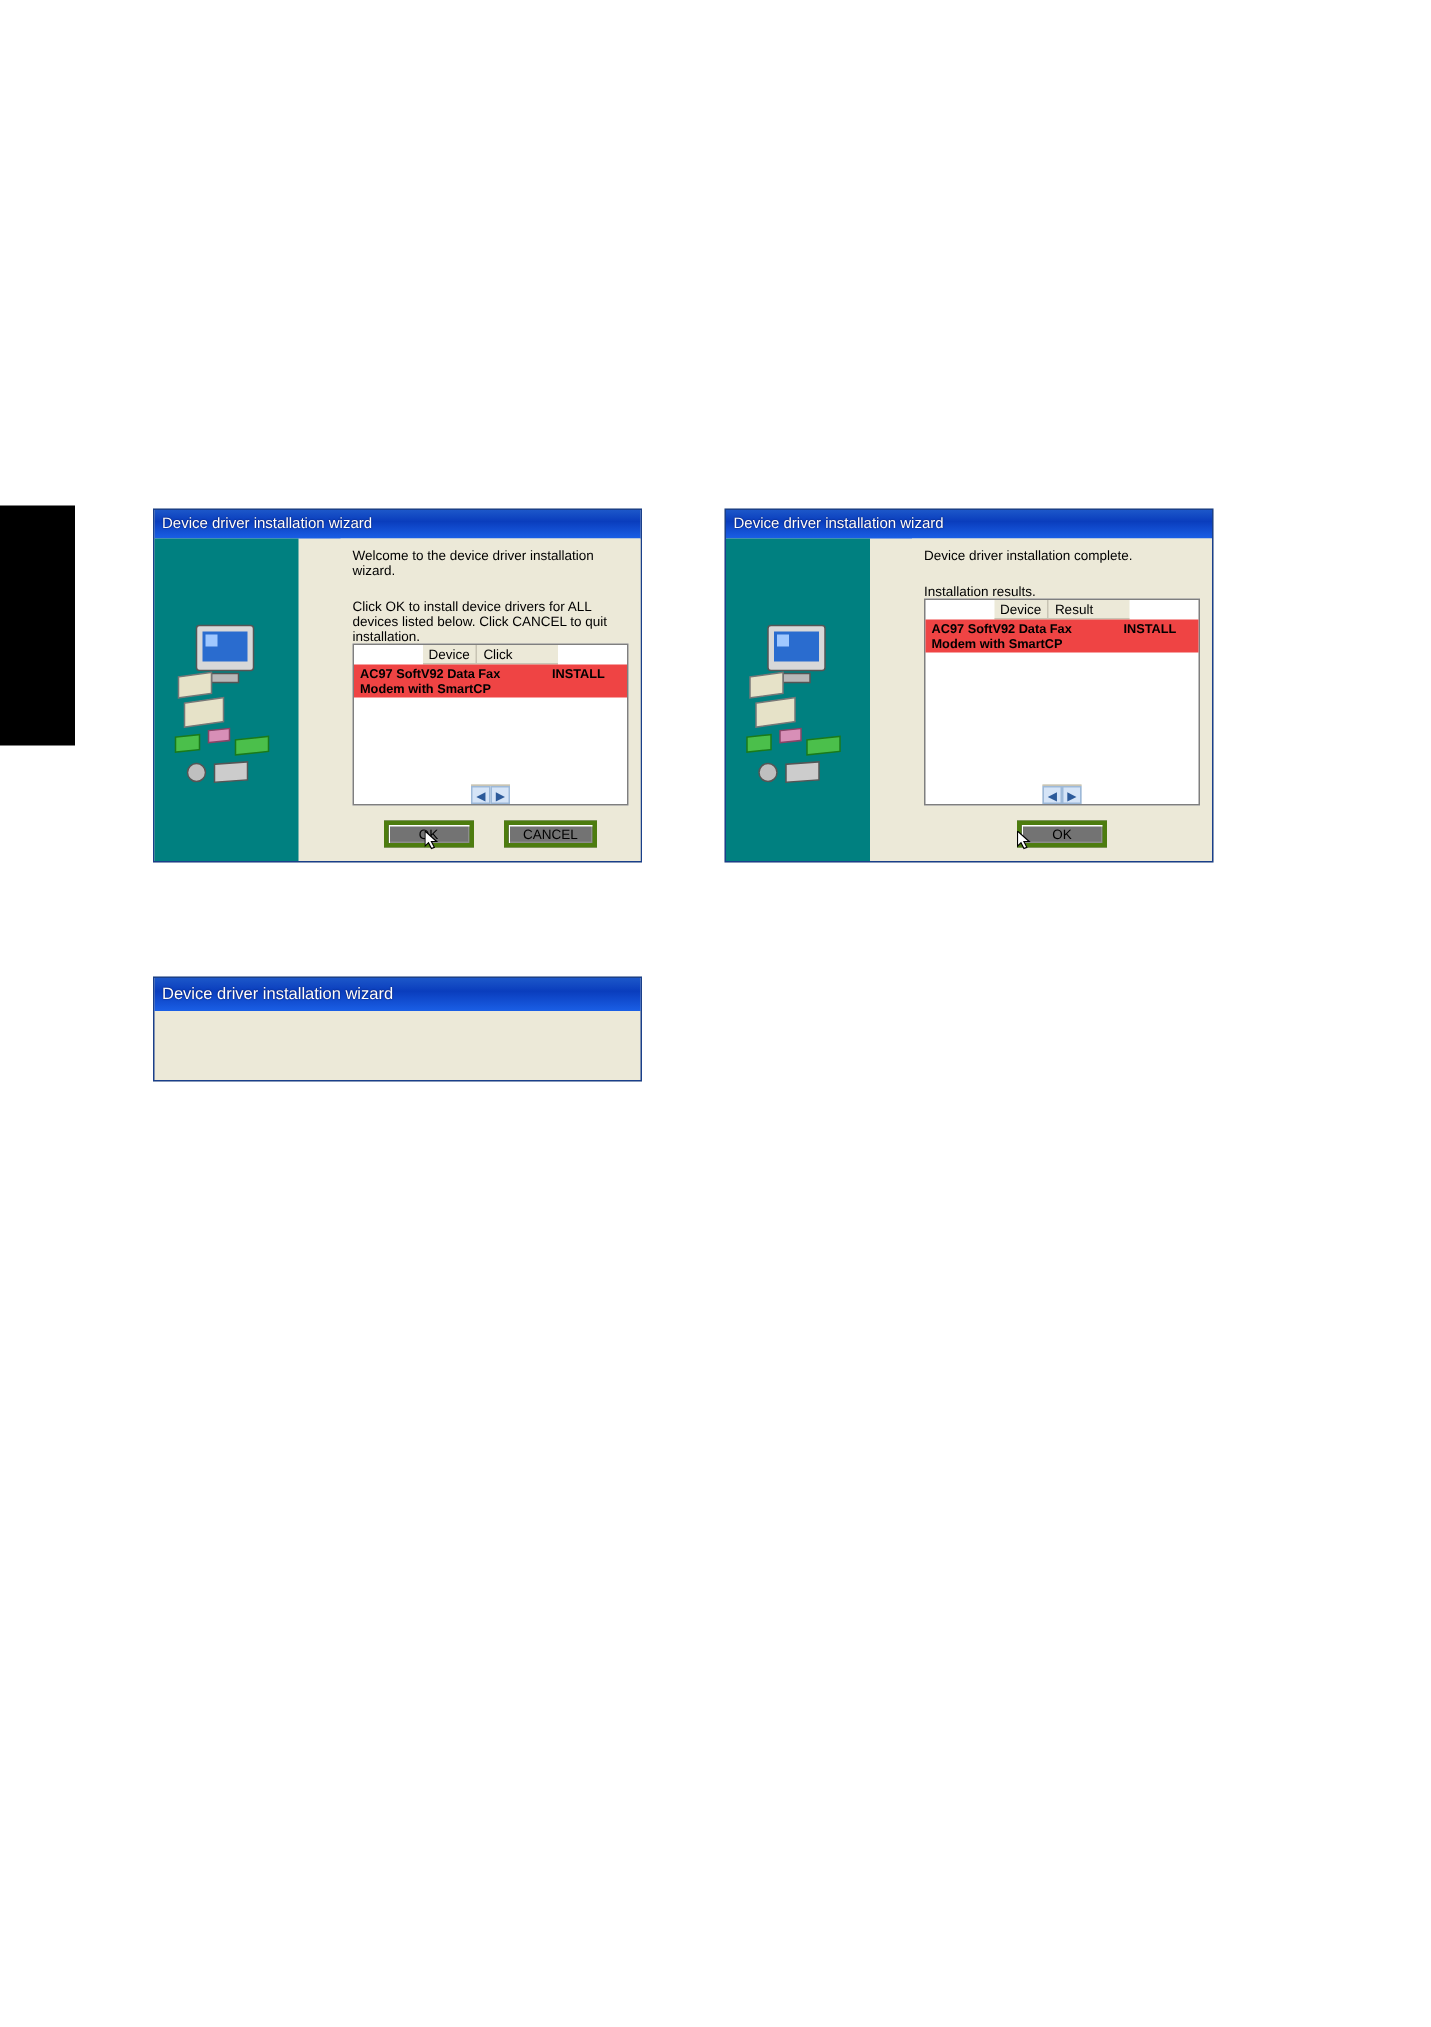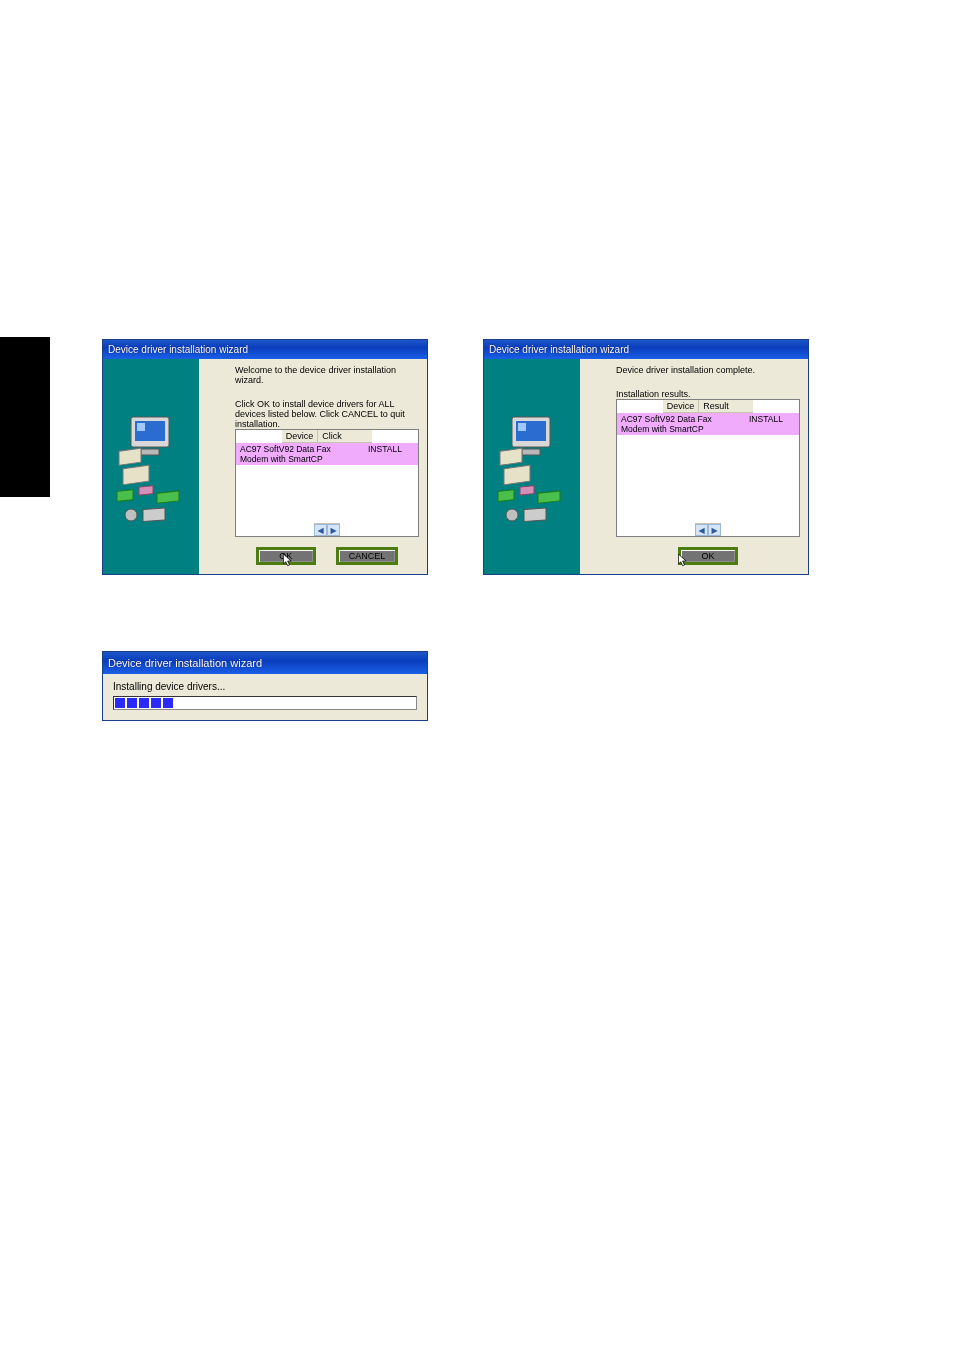--- a/index.html
+++ b/index.html
@@ -85,7 +85,8 @@
   .tbl-row {
     display: flex;
     font-size: 8.5px;
-    background: #f0abfc;
+    background: #ef4444;
+    font-weight: bold;
   }
   .tbl-spacer { flex: 1; }
   .scrollbar {

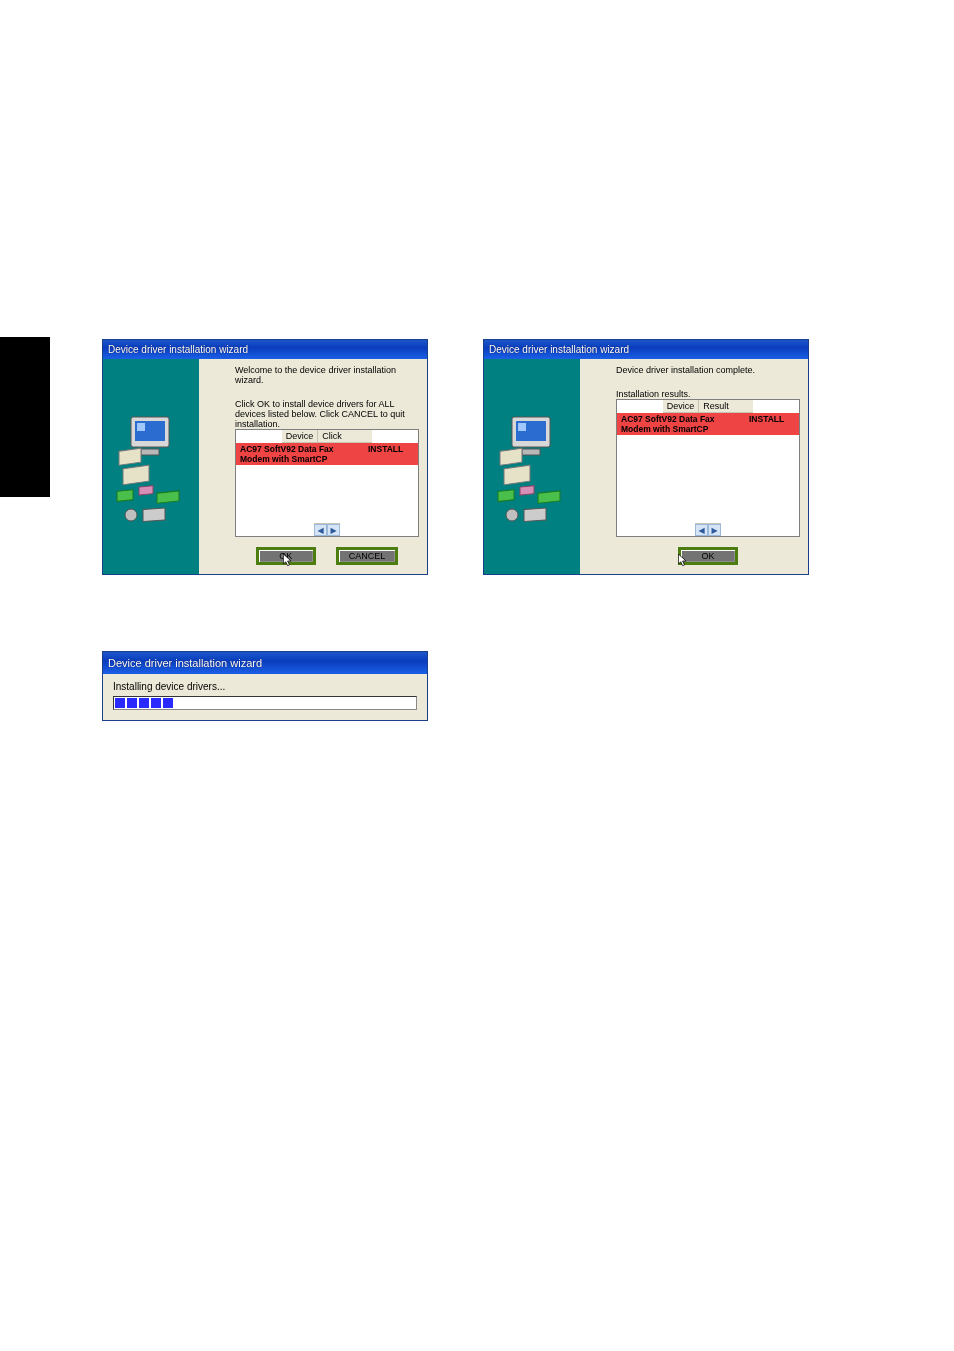--- a/index.html
+++ b/index.html
@@ -274,16 +274,6 @@
   <div class="titlebar">
     <span>Device driver installation wizard</span>
   </div>
-  <div class="body3">
-    <div>Installing device drivers...</div>
-    <div class="progress-outer" id="progress-outer">
-        <div class="progress-chunk"></div>
-        <div class="progress-chunk"></div>
-        <div class="progress-chunk"></div>
-        <div class="progress-chunk"></div>
-        <div class="progress-chunk"></div>
-      </div>
-  </div>
 </div>
 
 </body></html>

